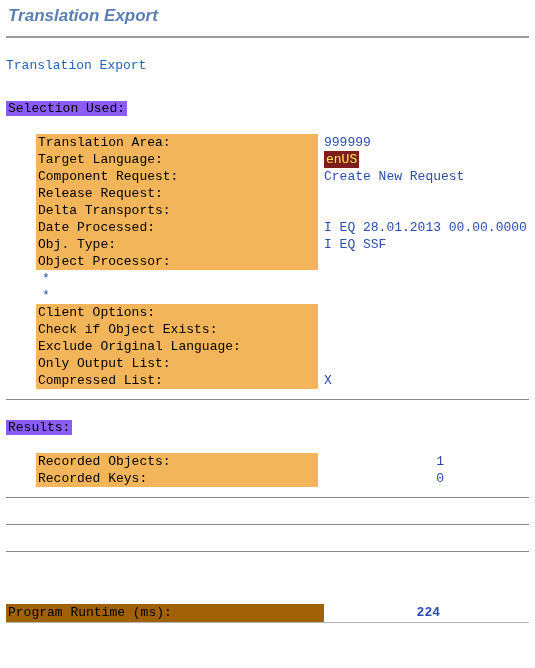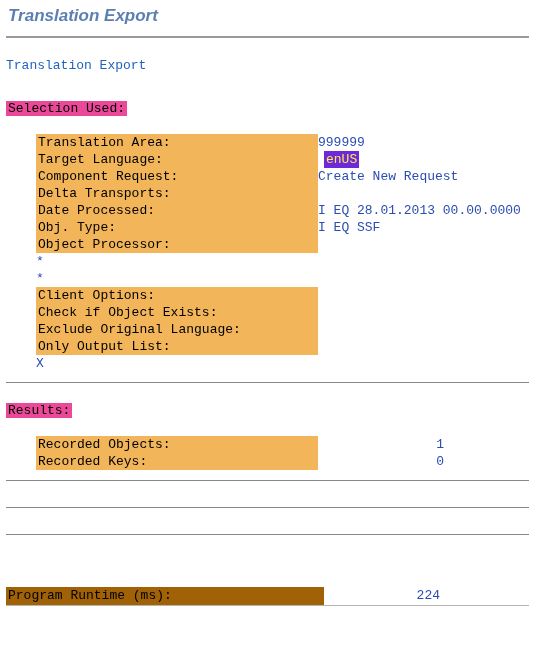--- a/index.html
+++ b/index.html
@@ -39,7 +39,7 @@
   }
   .section-bar {
     display: inline-block;
-    background: #ec4899;
+    background: #8b5cf6;
     color: #000;
     padding: 0 2px;
     margin-left: 6px;

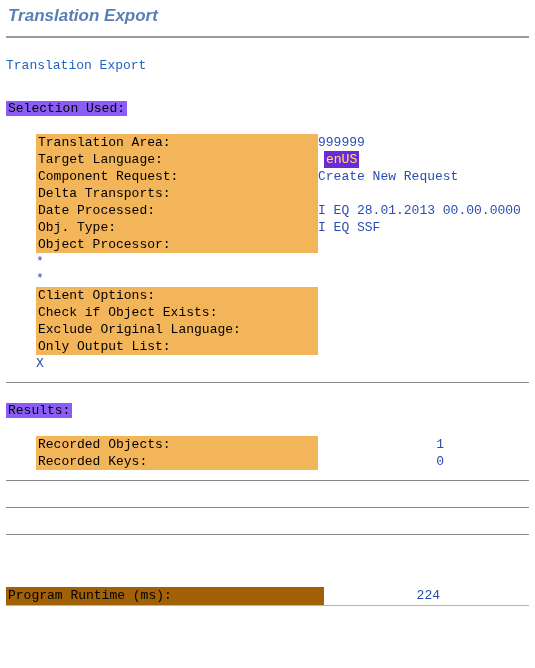--- a/index.html
+++ b/index.html
@@ -61,7 +61,7 @@
   }
   .val {
     color: #2a4db2;
-    padding: 0 4px 0 0;
+    padding: 0 4px 0 6px;
     white-space: pre;
   }
   .val-hl {

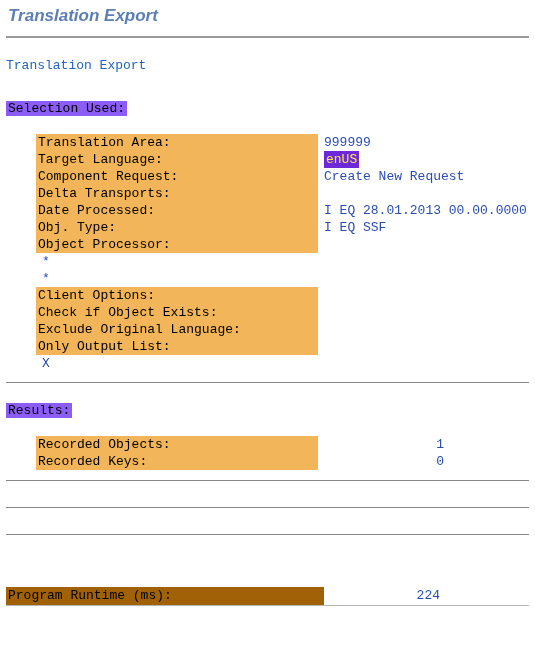--- a/index.html
+++ b/index.html
@@ -65,7 +65,7 @@
     white-space: pre;
   }
   .val-hl {
-    background: #6d28d9;
+    background: #7f1d1d;
     color: #ffe94a;
     padding: 0 2px;
     margin-left: 6px;

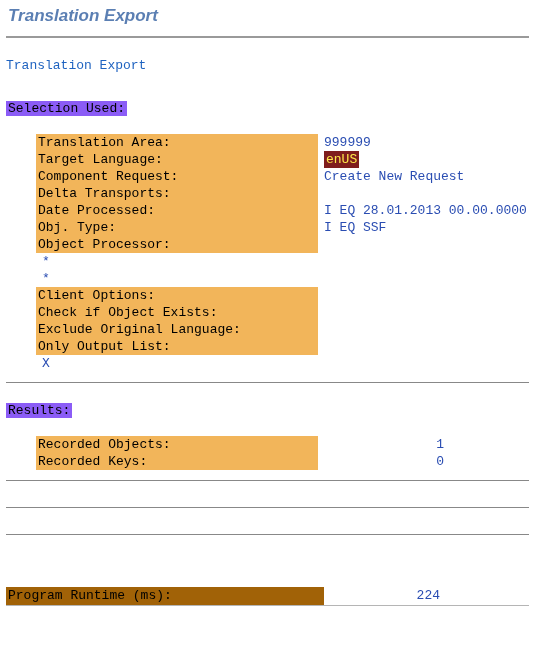--- a/index.html
+++ b/index.html
@@ -125,6 +125,7 @@
 </div>
 <div class="row">
   <span class="indent"></span>
+  <span class="label">Release Request:</span>
   <span class="val"></span>
 </div>
 <div class="row">

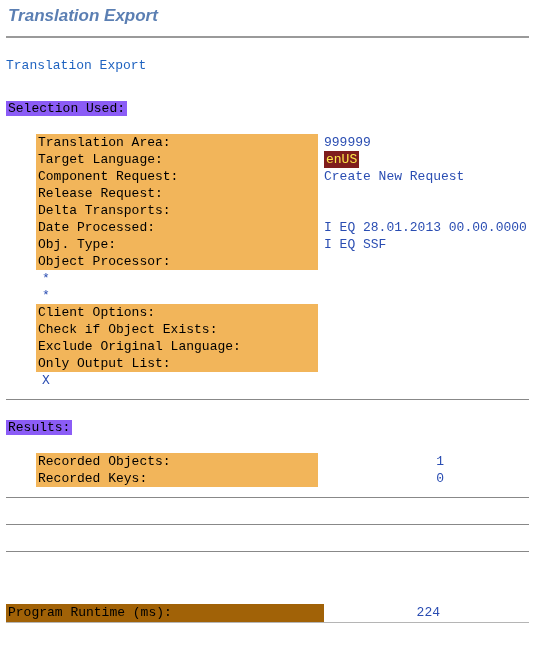--- a/index.html
+++ b/index.html
@@ -177,6 +177,7 @@
 </div>
 <div class="row">
   <span class="indent"></span>
+  <span class="label">Compressed List:</span>
   <span class="val">X</span>
 </div>
 

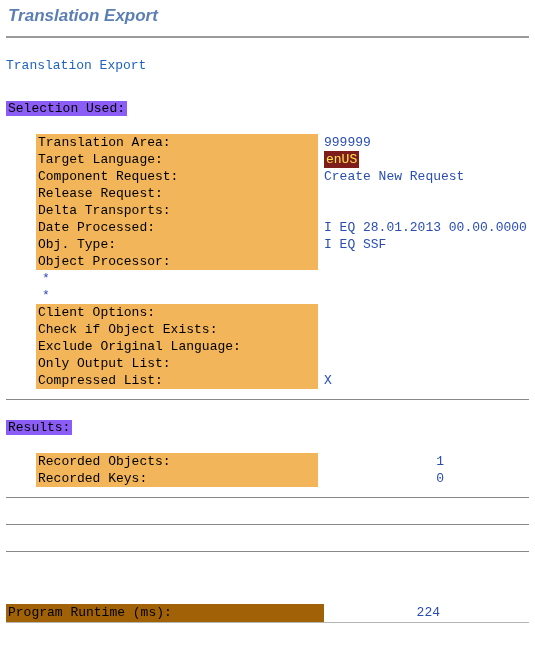--- a/index.html
+++ b/index.html
@@ -90,6 +90,7 @@
     flex: 0 0 120px;
     text-align: right;
     padding-right: 4px;
+    font-weight: bold;
   }
 </style>
 </head>

